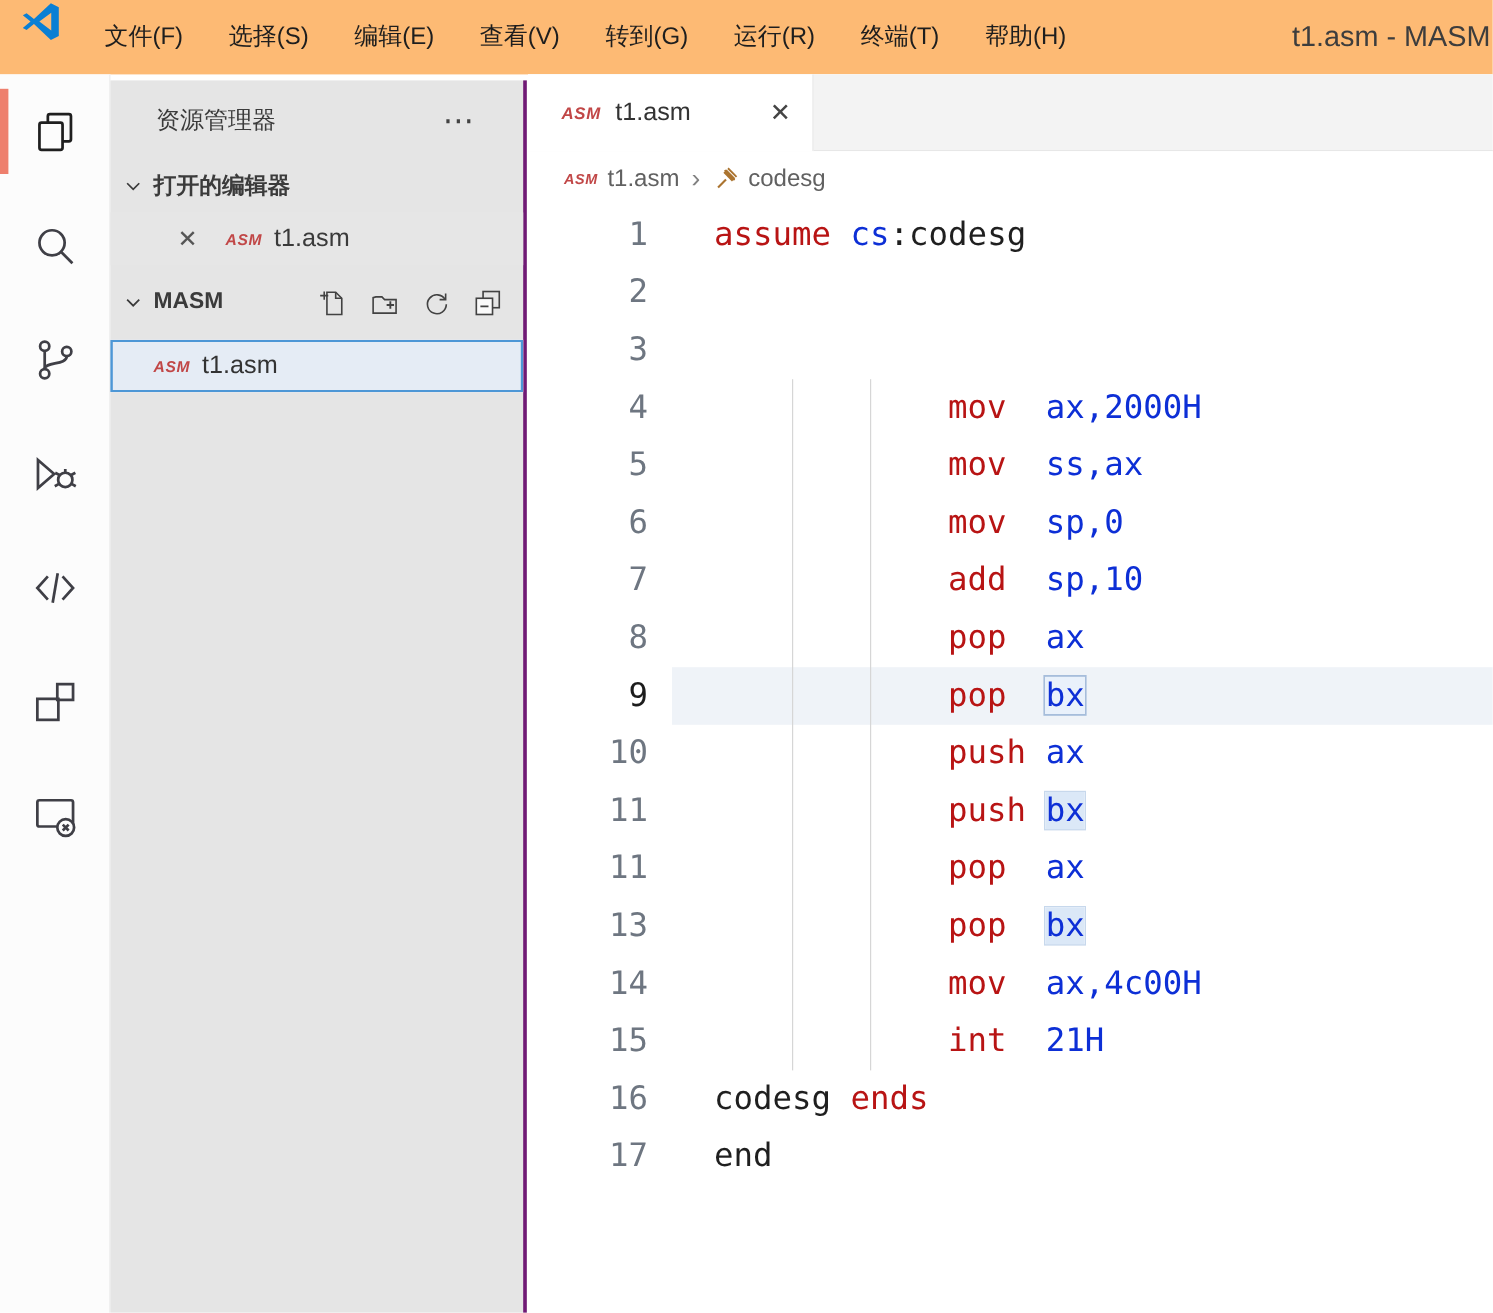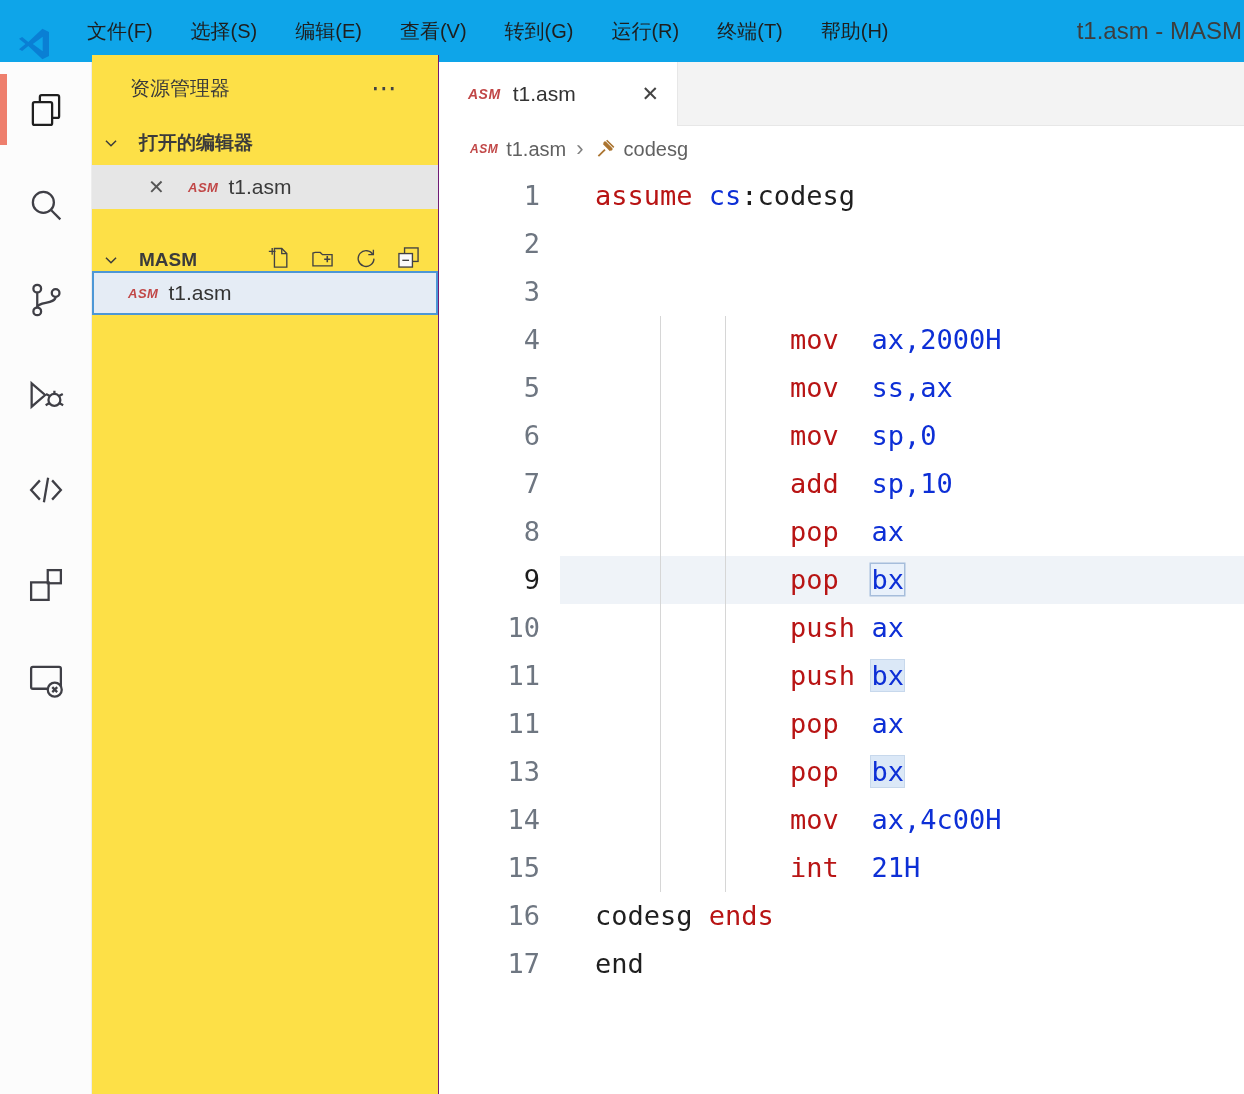--- a/index.html
+++ b/index.html
@@ -8,7 +8,7 @@
   .app { position:relative; width:1244px; height:1094px; background:#fff; }
 
   
-  .titlebar { position:absolute; top:0; left:0; width:100%; height:62px; background:#0ea5e9; display:flex; align-items:flex-end; }
+  .titlebar { position:absolute; top:0; left:0; width:100%; height:62px; background:#fdba74; display:flex; align-items:flex-start; }
   .logo { width:36px; height:36px; margin-left:16px; flex:none; }
   .menus { display:flex; margin-left:16px; }
   .menu-item { padding:0 19px; font-size:20px; color:#1e1e1e; line-height:62px; white-space:nowrap; cursor:default; }

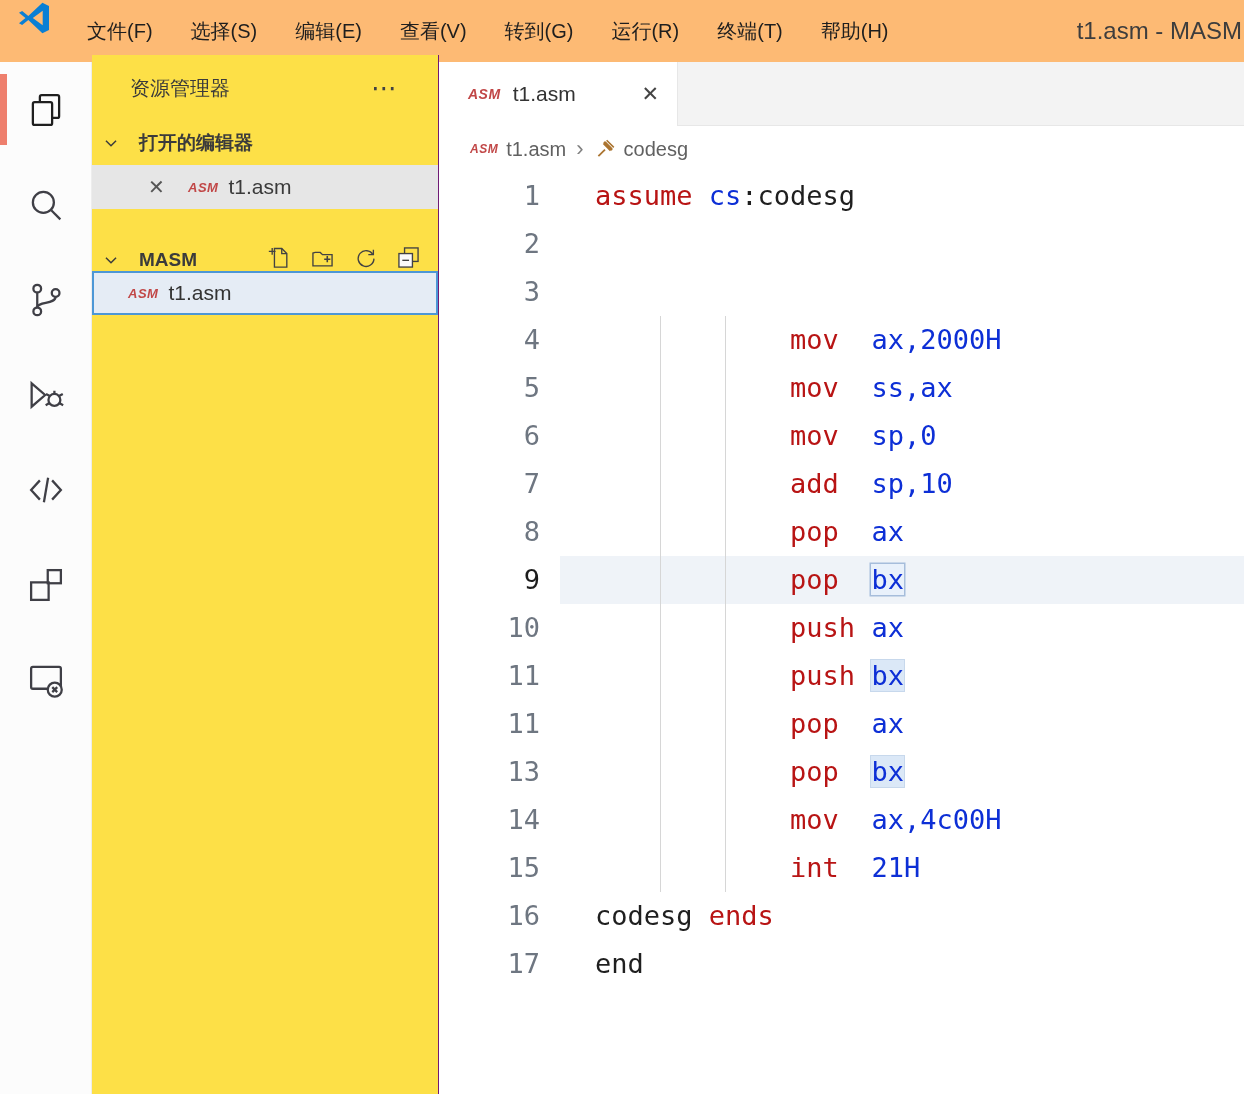--- a/index.html
+++ b/index.html
@@ -22,7 +22,7 @@
   .act-item.active::before { content:""; position:absolute; left:0; top:12px; bottom:12px; width:7px; background:var(--active-indicator); }
 
   
-  .sidebar { position:absolute; top:55px; left:92px; width:347px; bottom:0; background:#fde047; border-right:1px solid #701a75; }
+  .sidebar { position:absolute; top:67px; left:92px; width:347px; bottom:0; background:#e5e5e5; border-right:3px solid #701a75; }
   .sb-header { height:66px; display:flex; align-items:center; padding:0 40px 0 38px; font-size:20px; color:#3b3b3b; }
   .sb-header .dots { margin-left:auto; font-size:26px; color:#424242; letter-spacing:1px; cursor:pointer; }
   .sec { height:44px; display:flex; align-items:center; padding-left:8px; font-weight:bold; font-size:19px; color:#3b3b3b; gap:17px; }

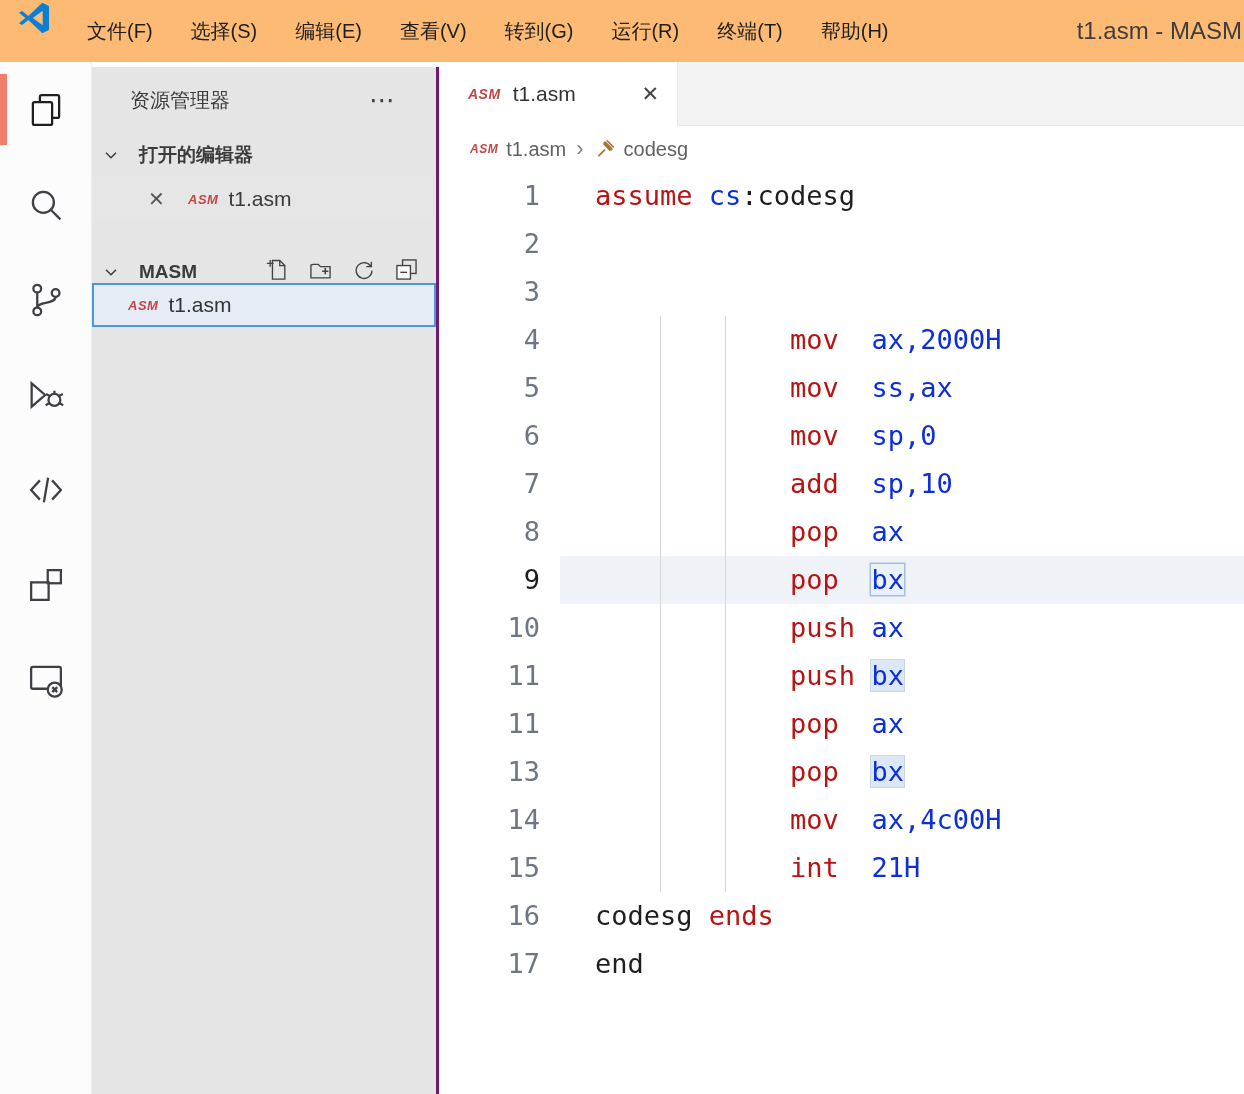--- a/index.html
+++ b/index.html
@@ -25,7 +25,7 @@
   .sidebar { position:absolute; top:67px; left:92px; width:347px; bottom:0; background:#e5e5e5; border-right:3px solid #701a75; }
   .sb-header { height:66px; display:flex; align-items:center; padding:0 40px 0 38px; font-size:20px; color:#3b3b3b; }
   .sb-header .dots { margin-left:auto; font-size:26px; color:#424242; letter-spacing:1px; cursor:pointer; }
-  .sec { height:44px; display:flex; align-items:center; padding-left:8px; font-weight:bold; font-size:19px; color:#3b3b3b; gap:17px; }
+  .sec { height:44px; display:flex; align-items:center; padding-left:8px; font-weight:bold; font-size:19px; color:#3b3b3b; gap:6px; }
   .sec.ws { height:62px;align-items:flex-end; }
   .sec .chev { flex:none; display:flex; }
   .sec .actions { margin-left:auto; display:flex; gap:16px; padding-right:16px; }

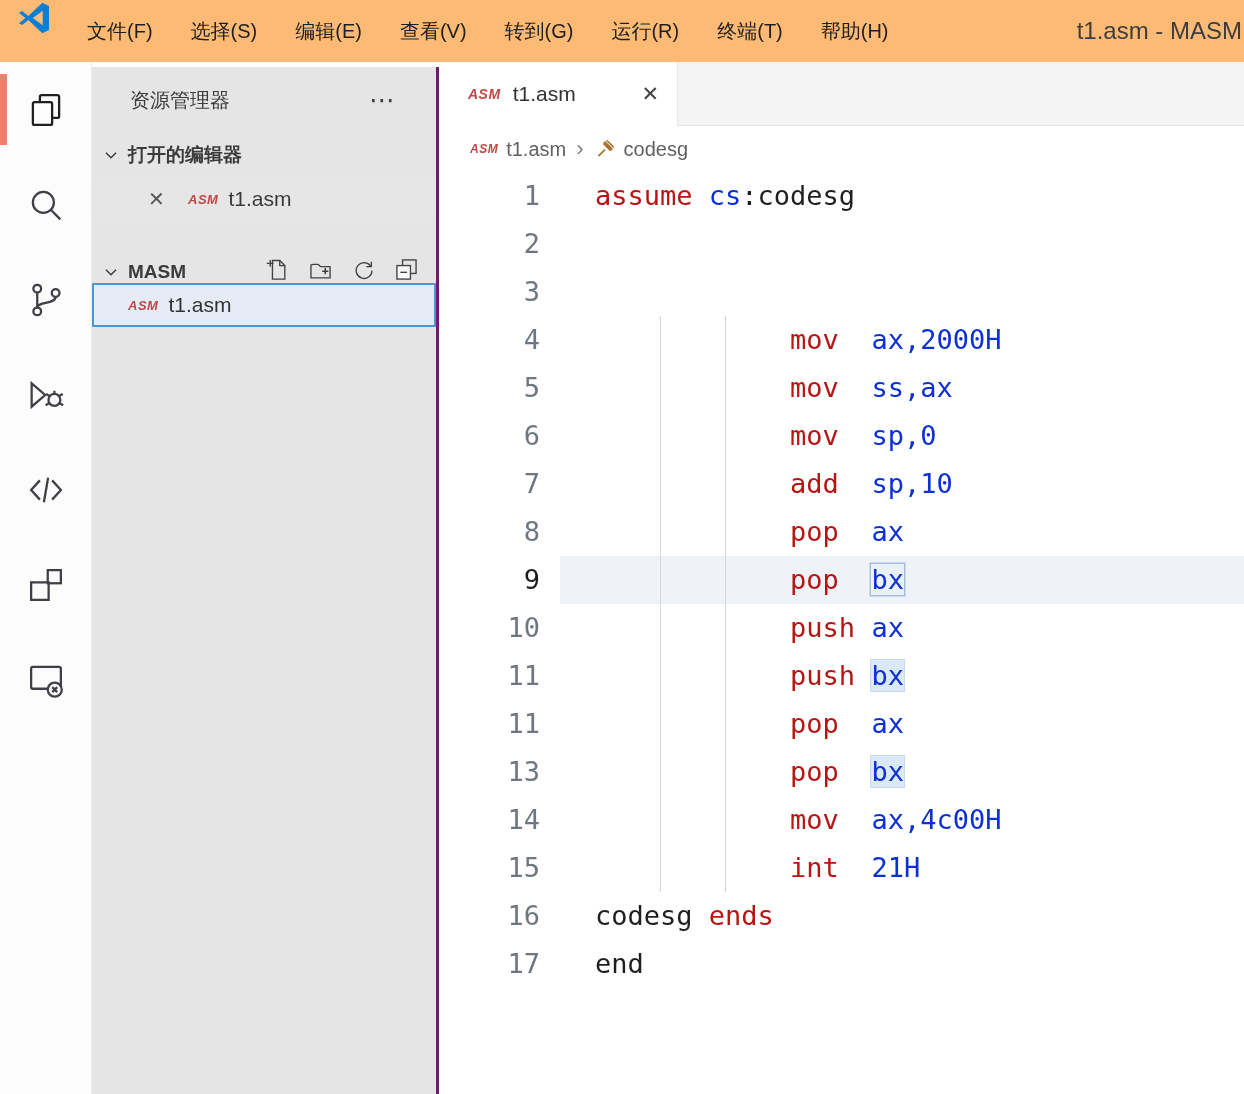--- a/index.html
+++ b/index.html
@@ -26,7 +26,7 @@
   .sb-header { height:66px; display:flex; align-items:center; padding:0 40px 0 38px; font-size:20px; color:#3b3b3b; }
   .sb-header .dots { margin-left:auto; font-size:26px; color:#424242; letter-spacing:1px; cursor:pointer; }
   .sec { height:44px; display:flex; align-items:center; padding-left:8px; font-weight:bold; font-size:19px; color:#3b3b3b; gap:6px; }
-  .sec.ws { height:62px;align-items:flex-end; }
+  .sec.ws { height:62px; }
   .sec .chev { flex:none; display:flex; }
   .sec .actions { margin-left:auto; display:flex; gap:16px; padding-right:16px; }
   .sec .actions svg { stroke:#424242; fill:none; stroke-width:1.2; cursor:pointer; }

